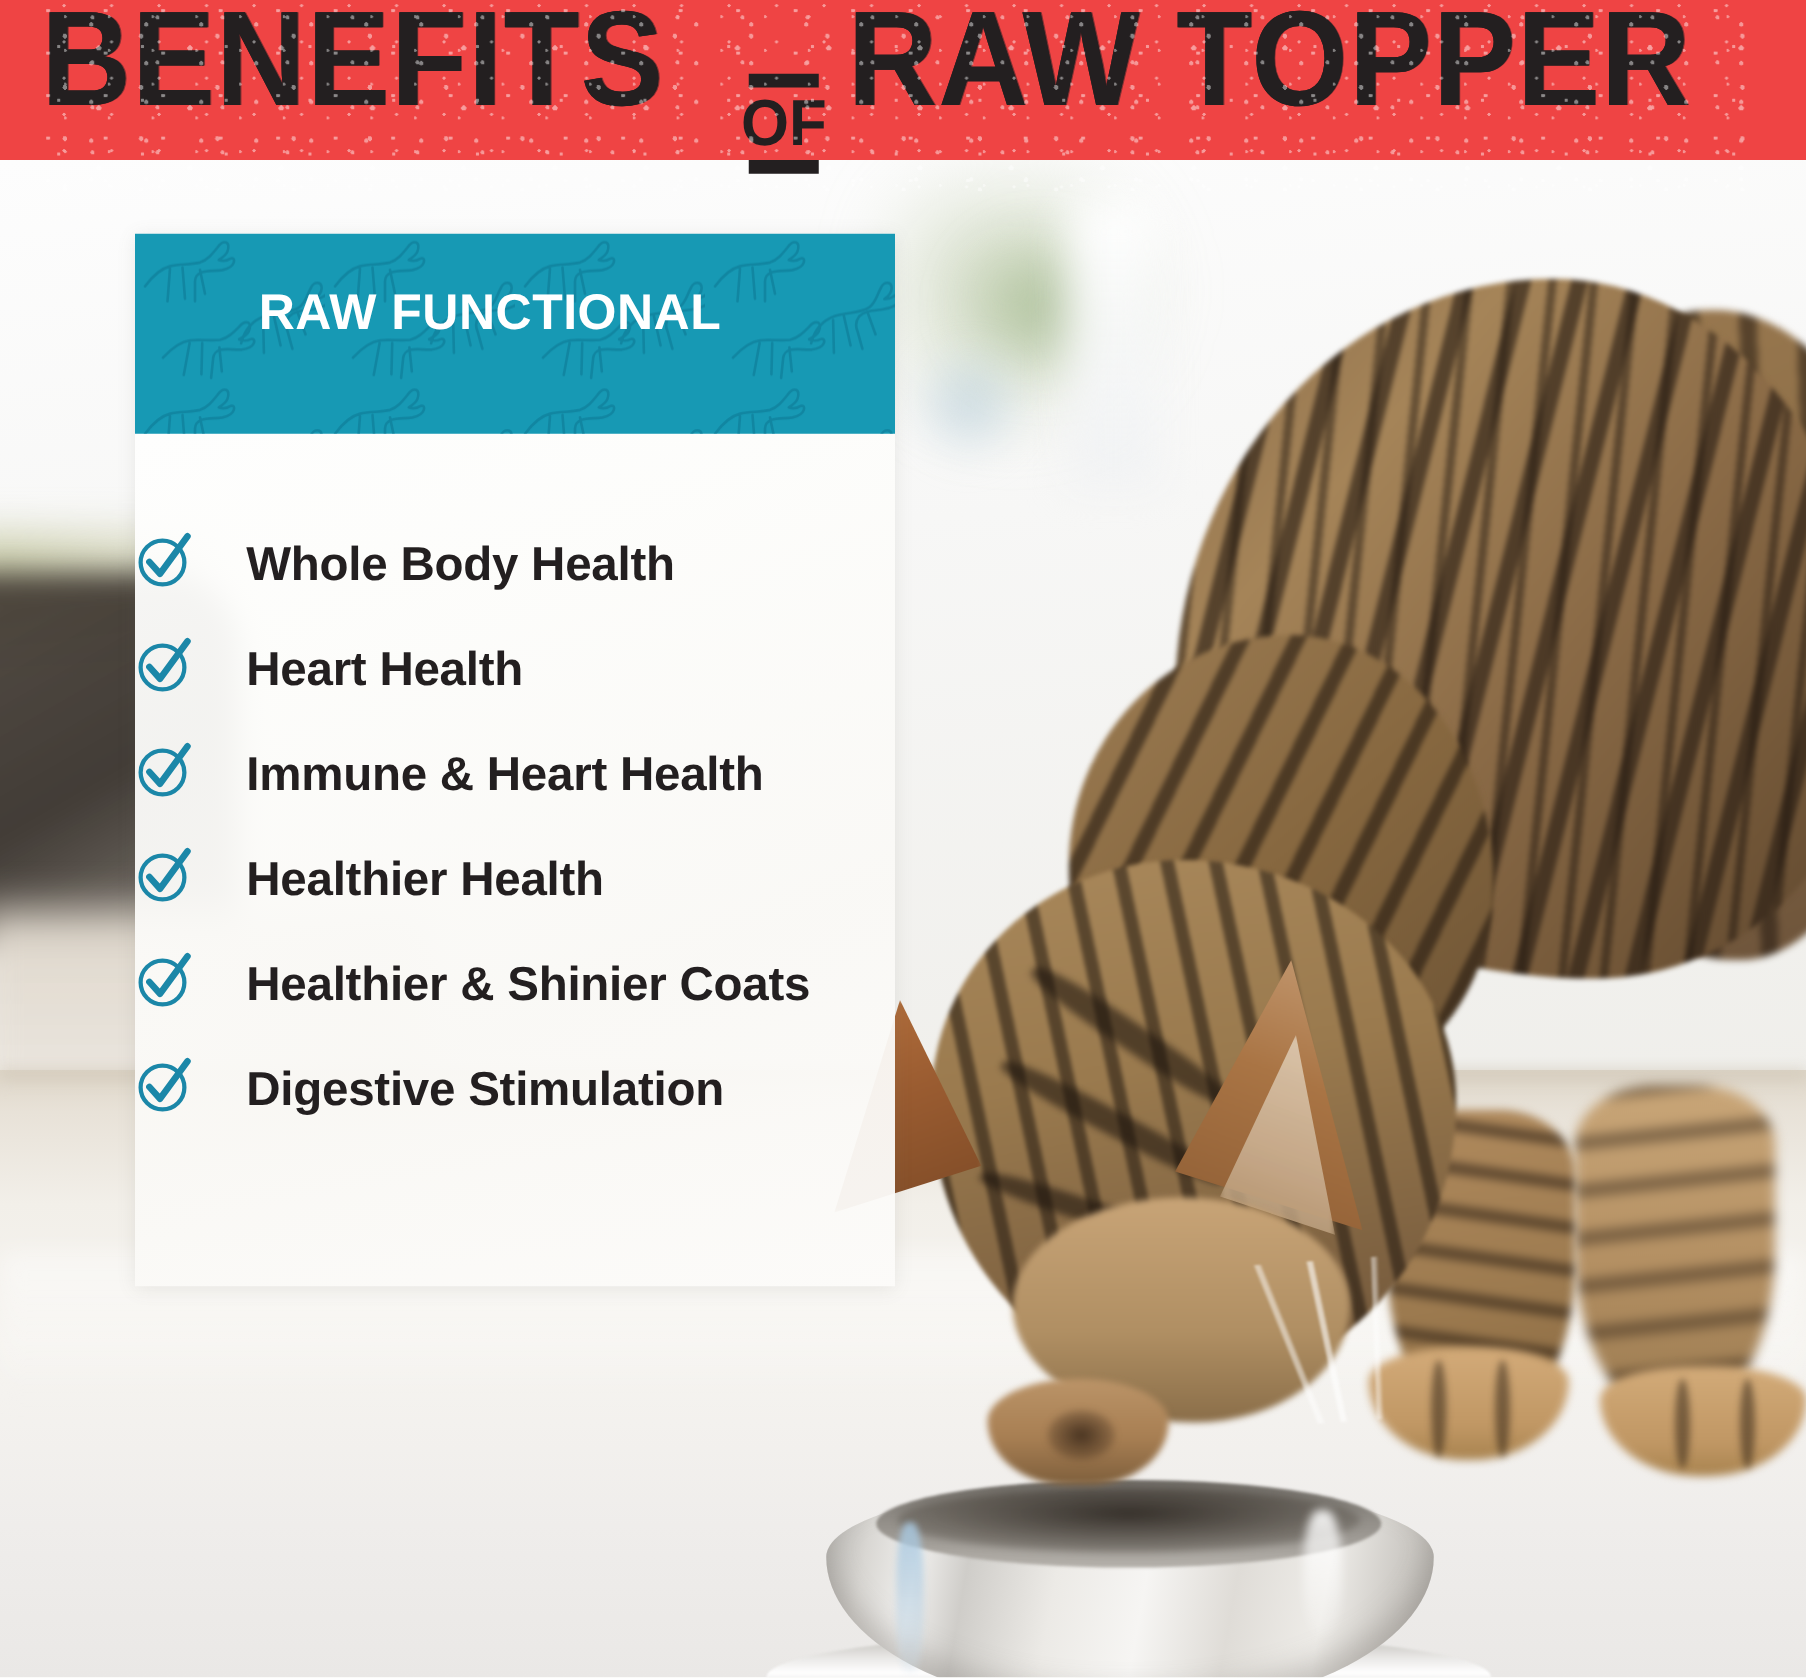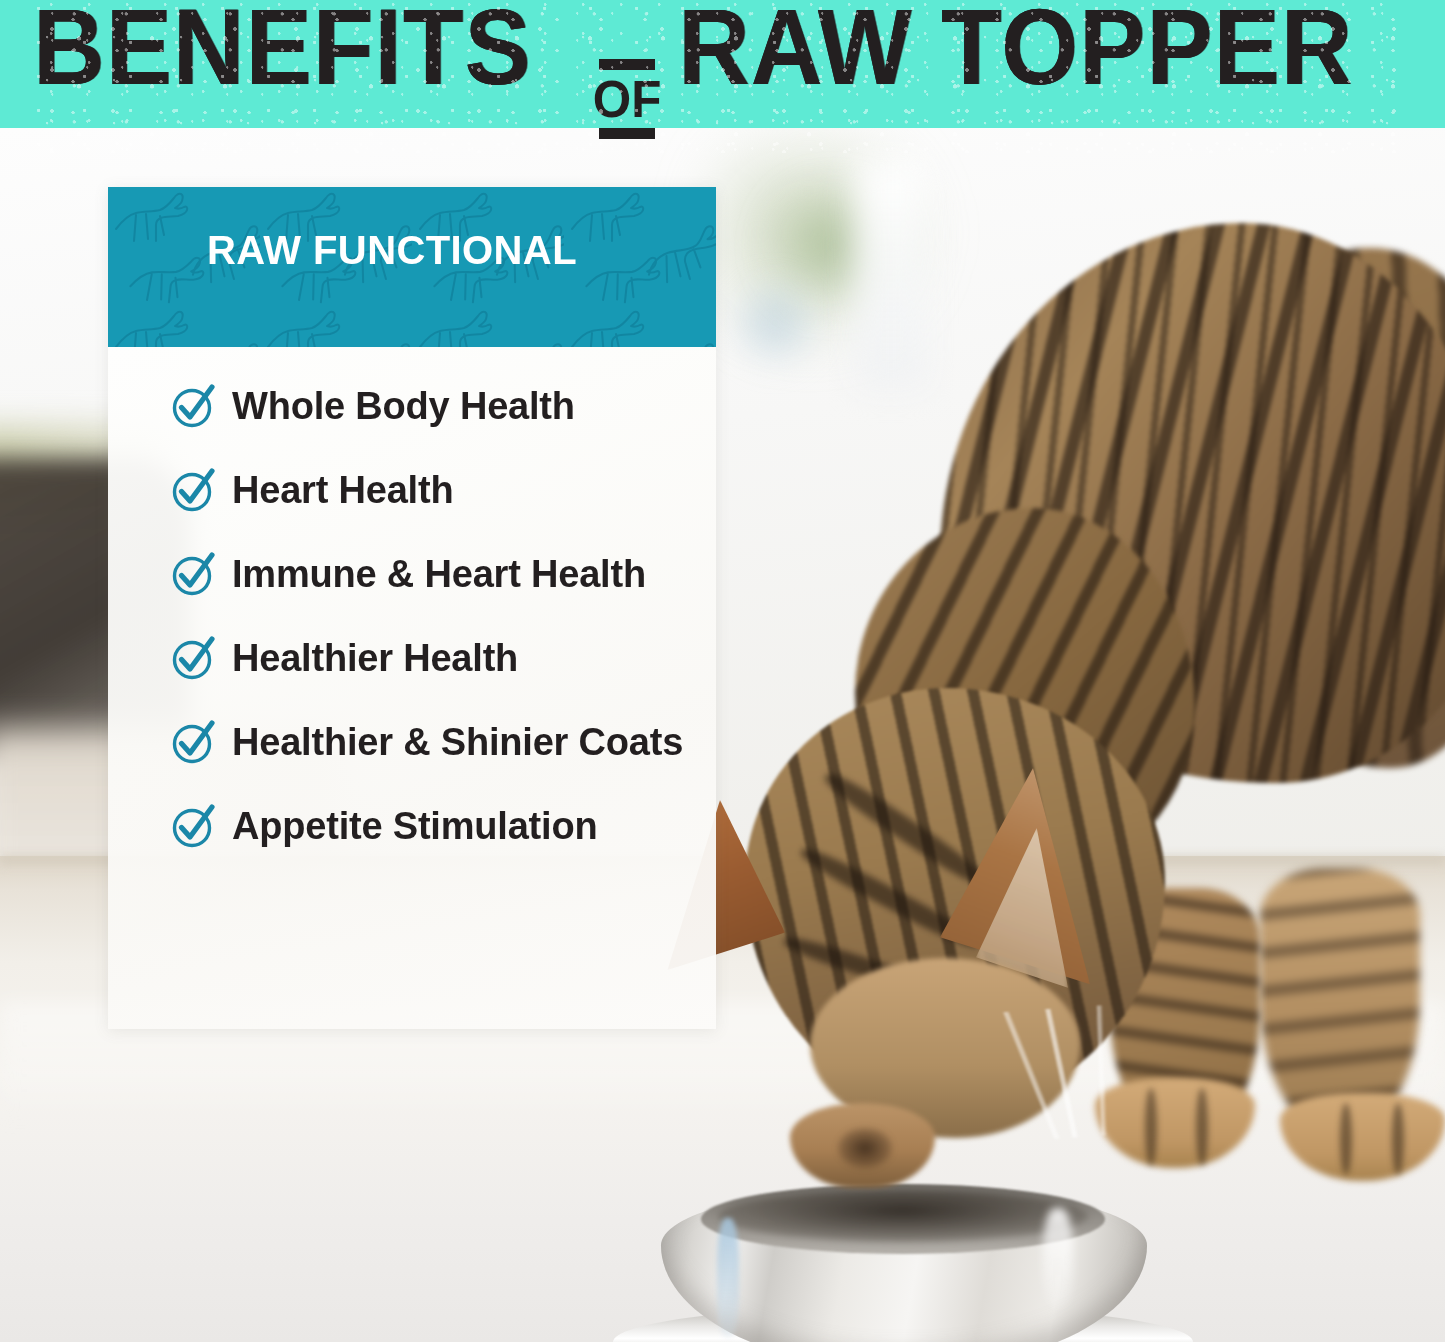--- a/index.html
+++ b/index.html
@@ -25,7 +25,7 @@
     left: 0; top: 0;
     width: 1445px;
     height: 128px;
-    background: #5eead4;
+    background: #ef4444;
     z-index: 40;
     display: flex;
     align-items: flex-start;

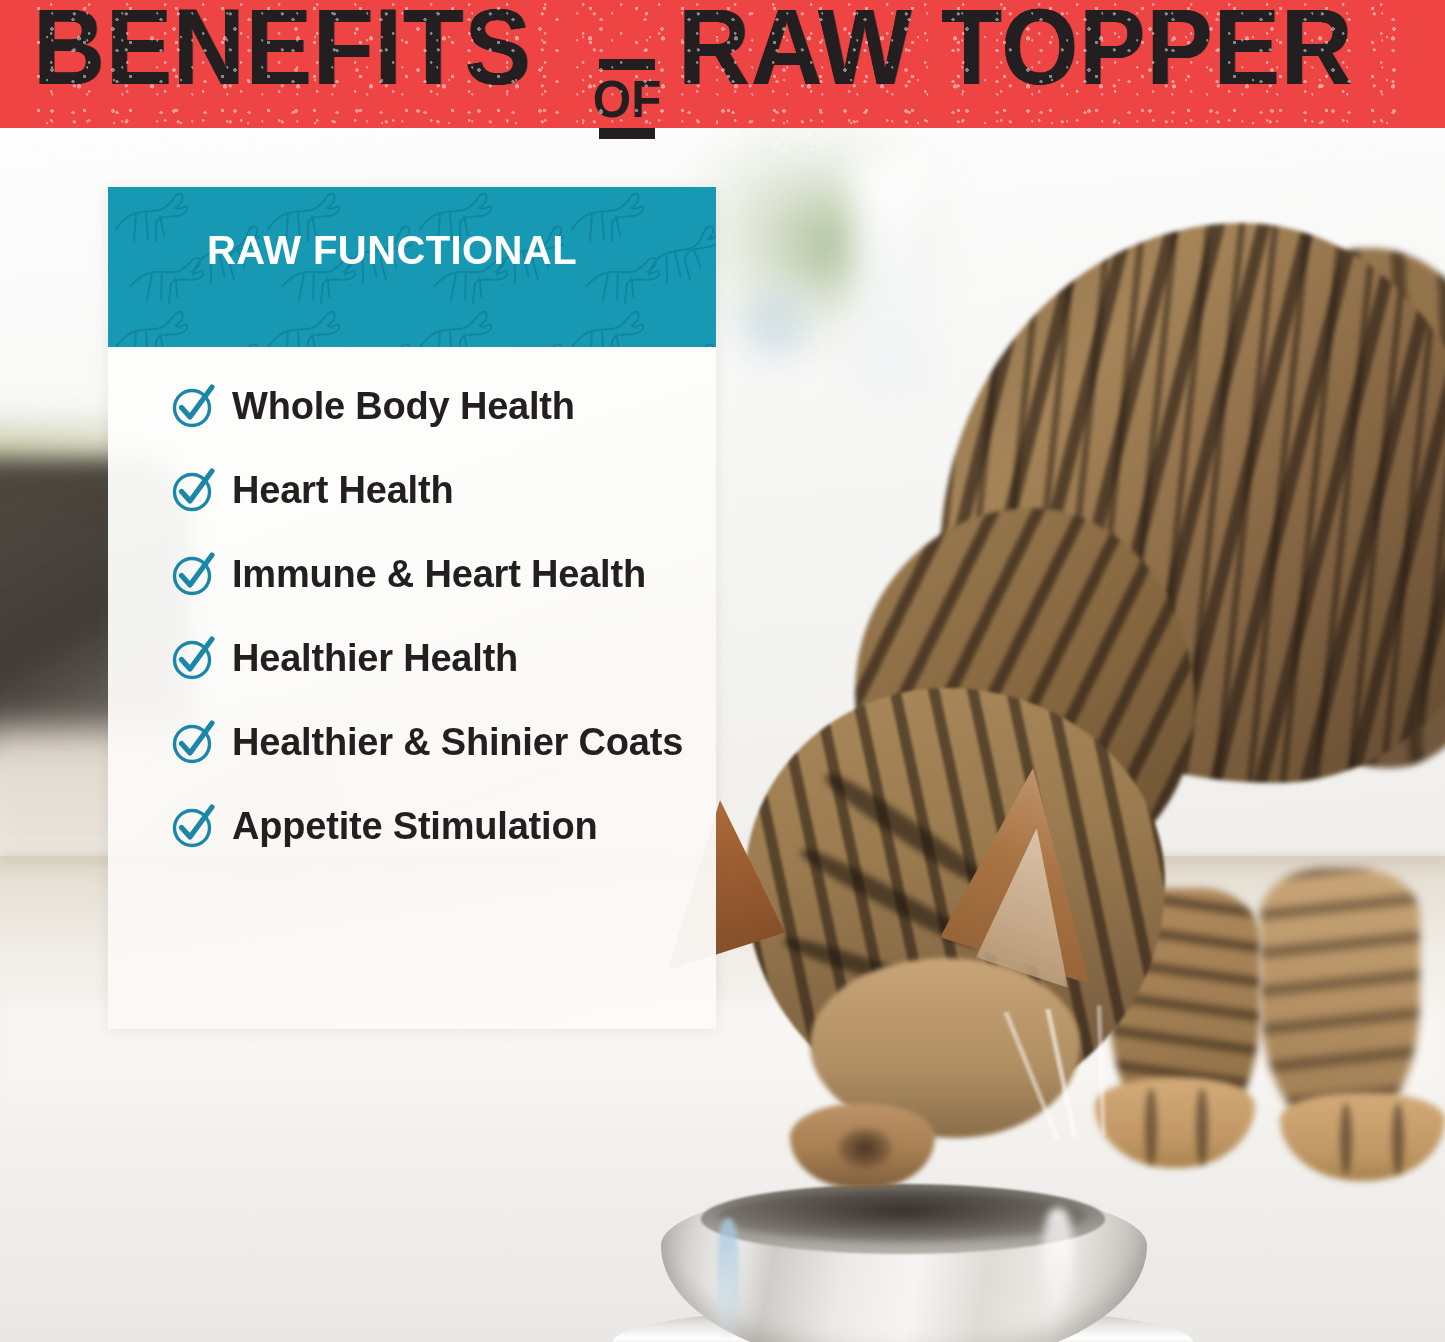--- a/index.html
+++ b/index.html
@@ -467,9 +467,9 @@
   }
   .list-item {
     display: flex;
-    align-items: flex-start;
+    align-items: flex-end;
     height: 84px;
-    padding-left: 62px;
+    gap: 27px;
   }
   .check-icon {
     flex: 0 0 auto;

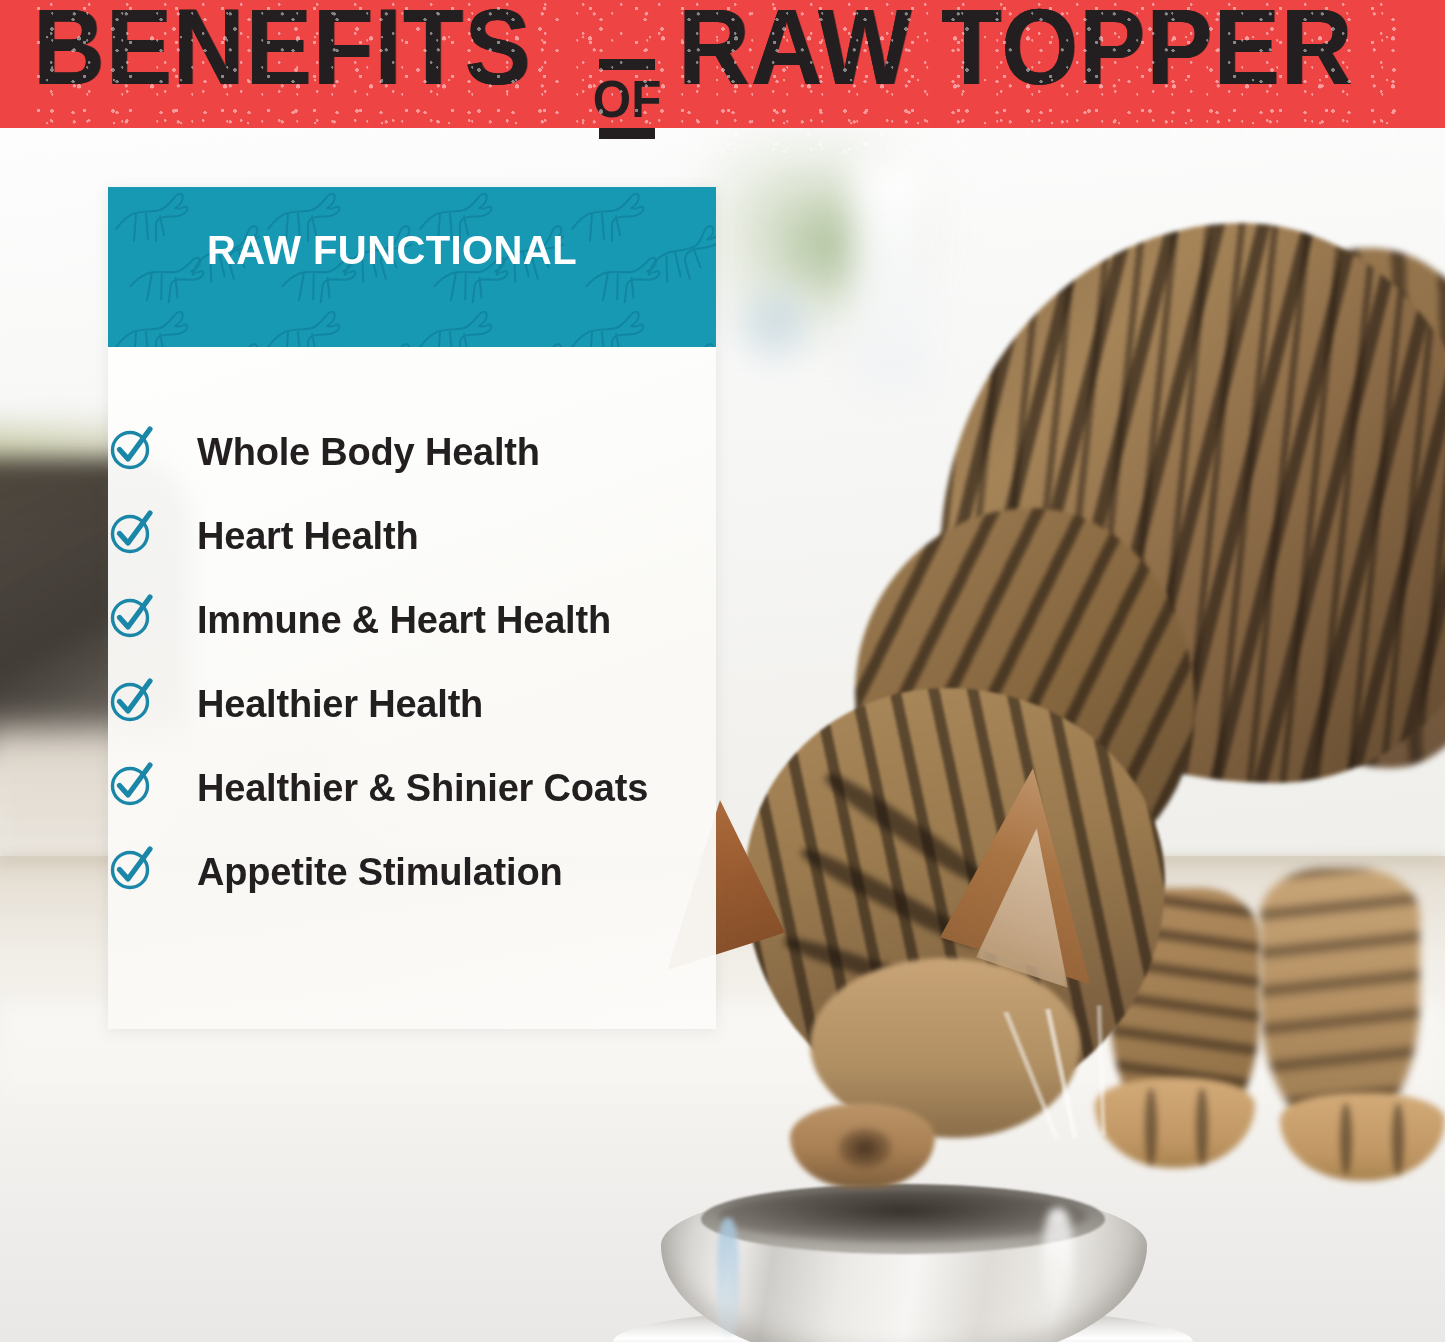--- a/index.html
+++ b/index.html
@@ -644,7 +644,7 @@
             <path d="M11.5,24.5 L20,34 L42,4" fill="none" stroke="#1b87a8" stroke-width="5.2" stroke-linecap="round" stroke-linejoin="round"></path>
           </svg>
         </span>
-        <span class="list-label">Appetite Stimulation</span>
+        <span class="list-label">Digestive Stimulation</span>
       </div>
 
     </div>

